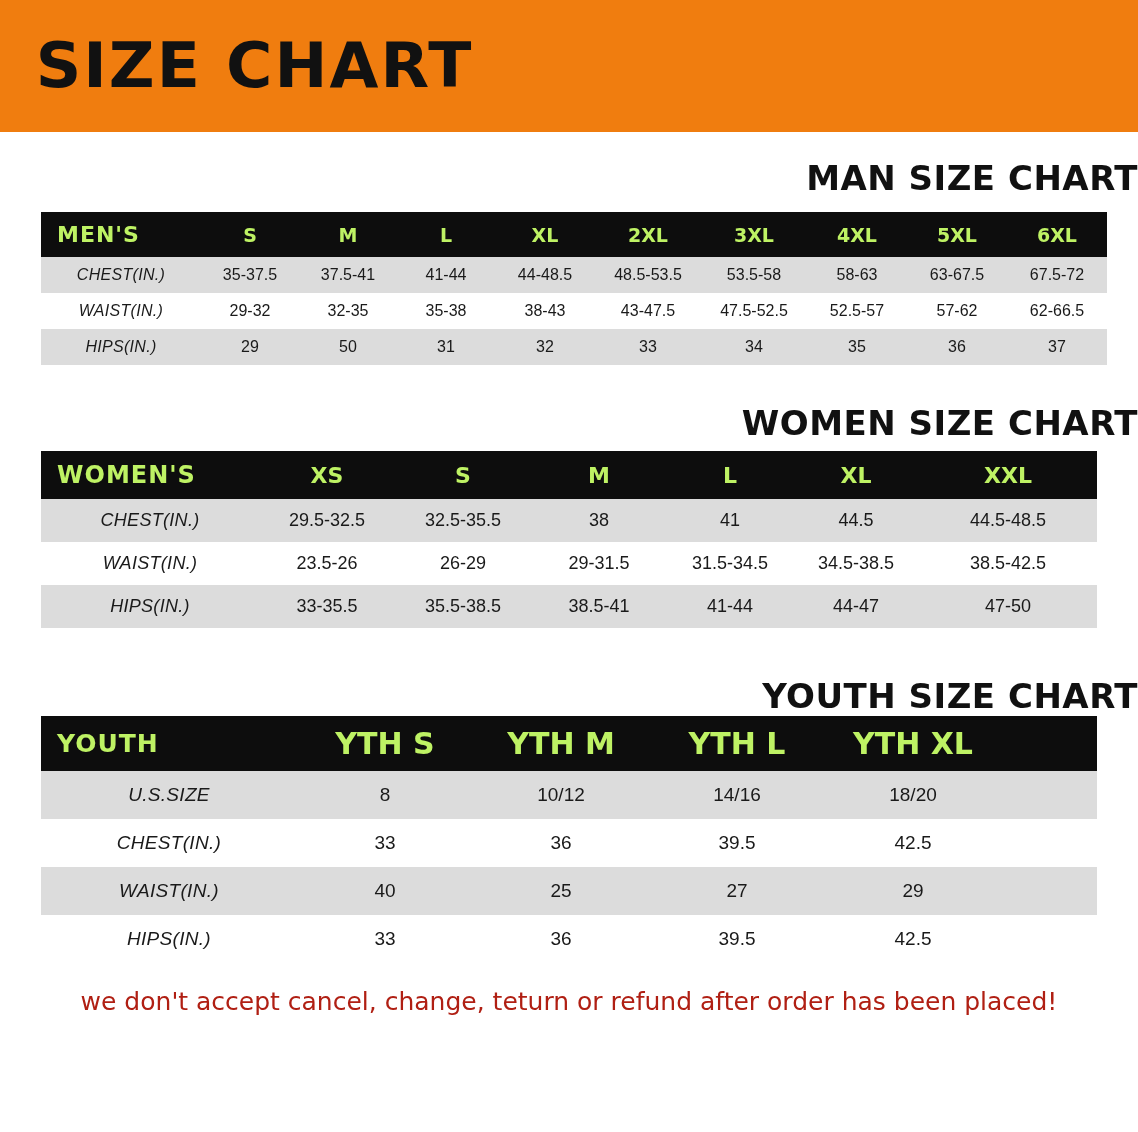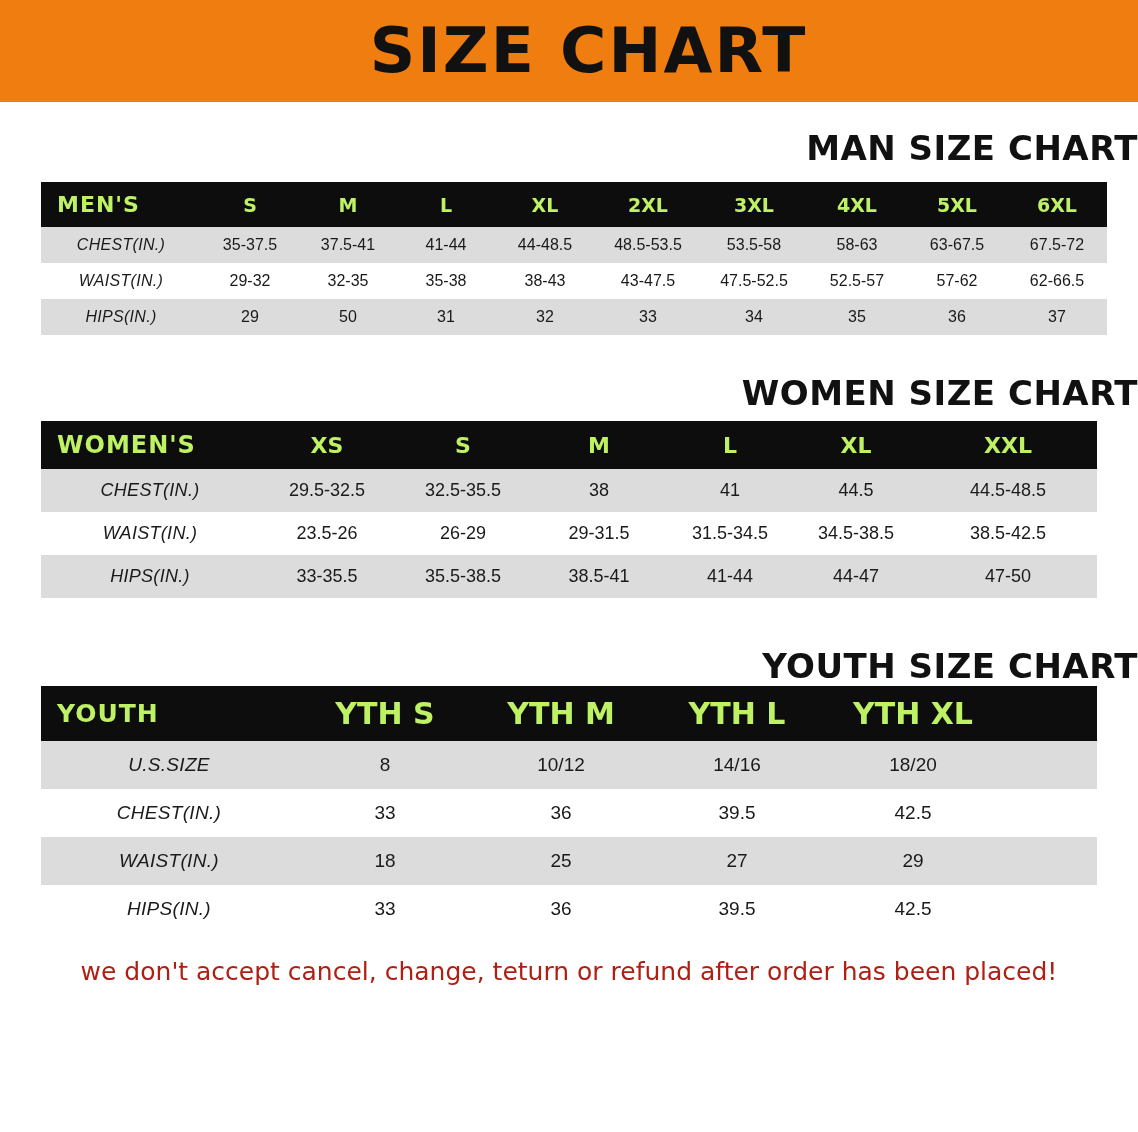--- a/index.html
+++ b/index.html
@@ -22,11 +22,11 @@
   }
   
   .banner {
-    height: 102px;
+    height: 132px;
     background: #f07d0f;
     display: flex;
     align-items: center;
-    justify-content: center;
+    justify-content: flex-start;
     padding-left: 40px;
   }
   .banner-title {

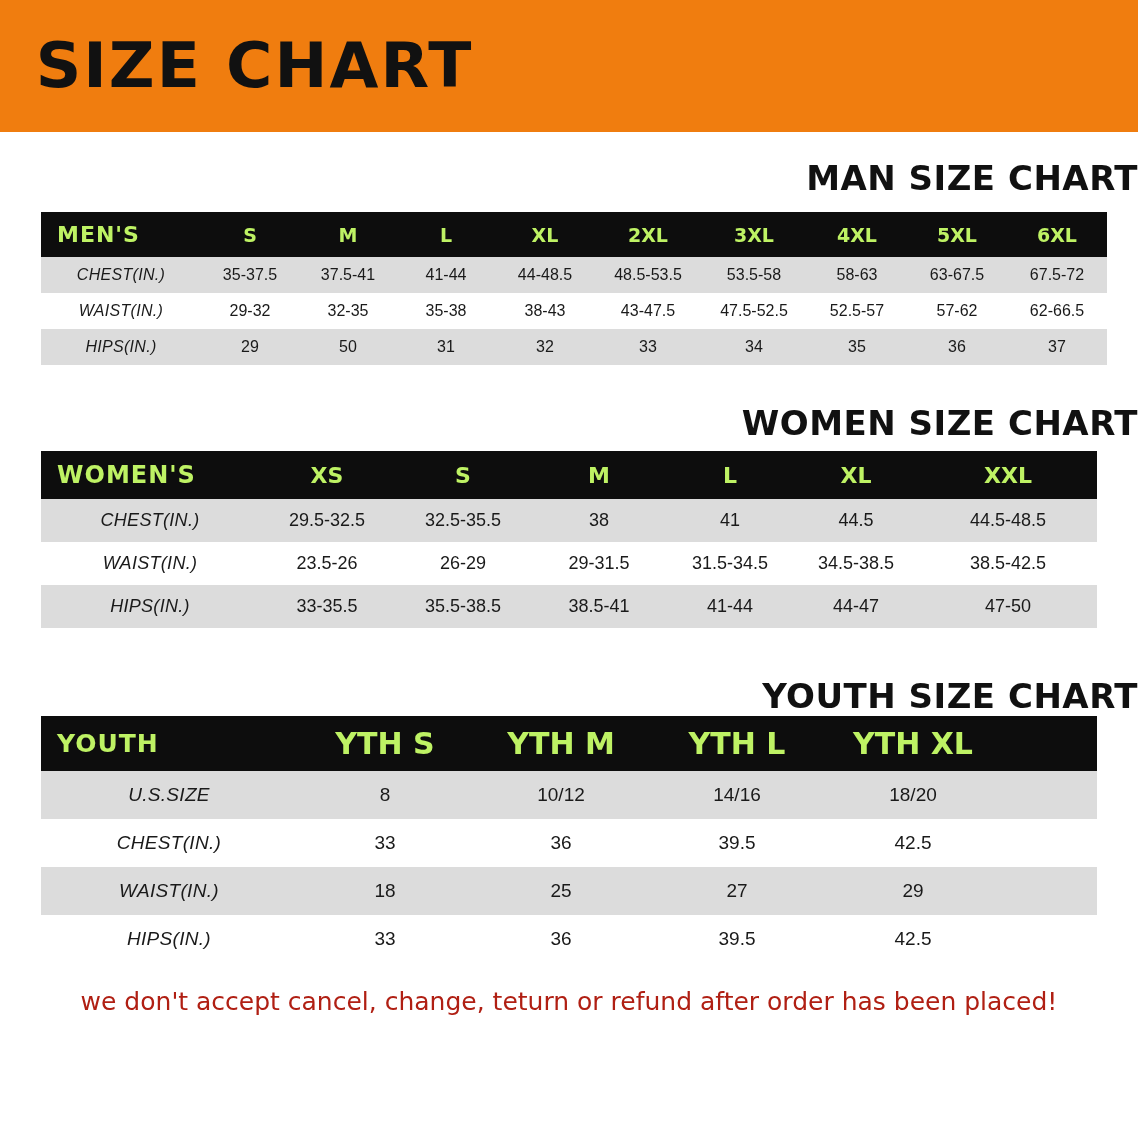--- a/index.html
+++ b/index.html
@@ -292,7 +292,7 @@
         </tr>
         <tr class="shade">
           <td class="rowhead">WAIST(IN.)</td>
-          <td>18</td>
+          <td>40</td>
           <td>25</td>
           <td>27</td>
           <td>29</td>

